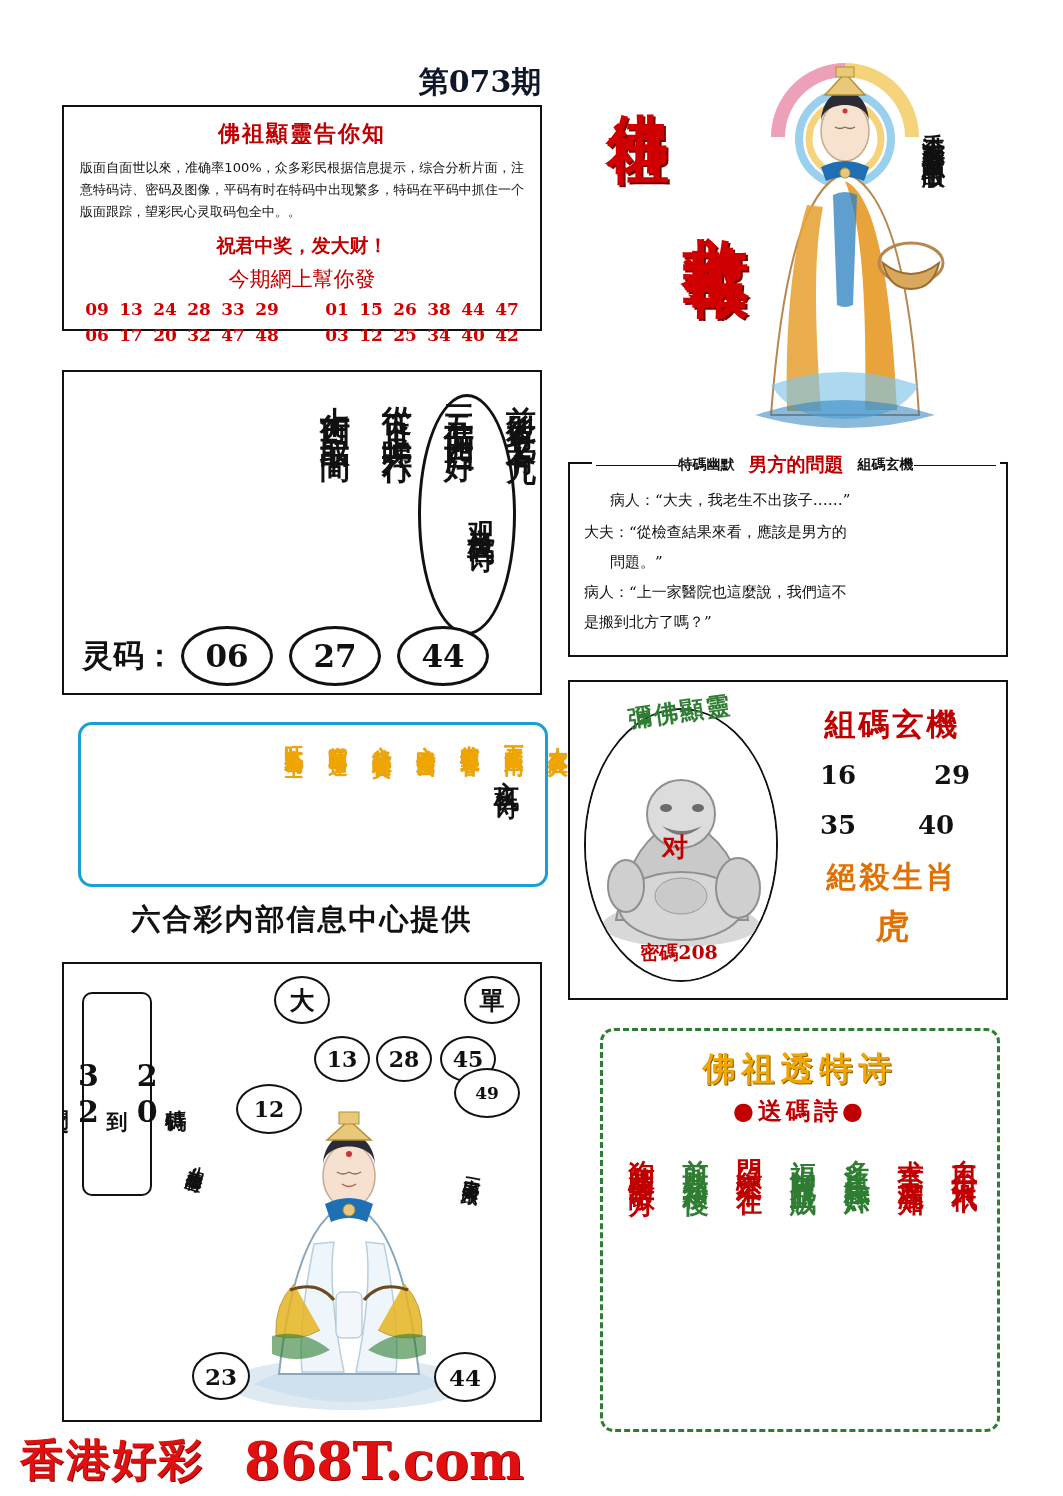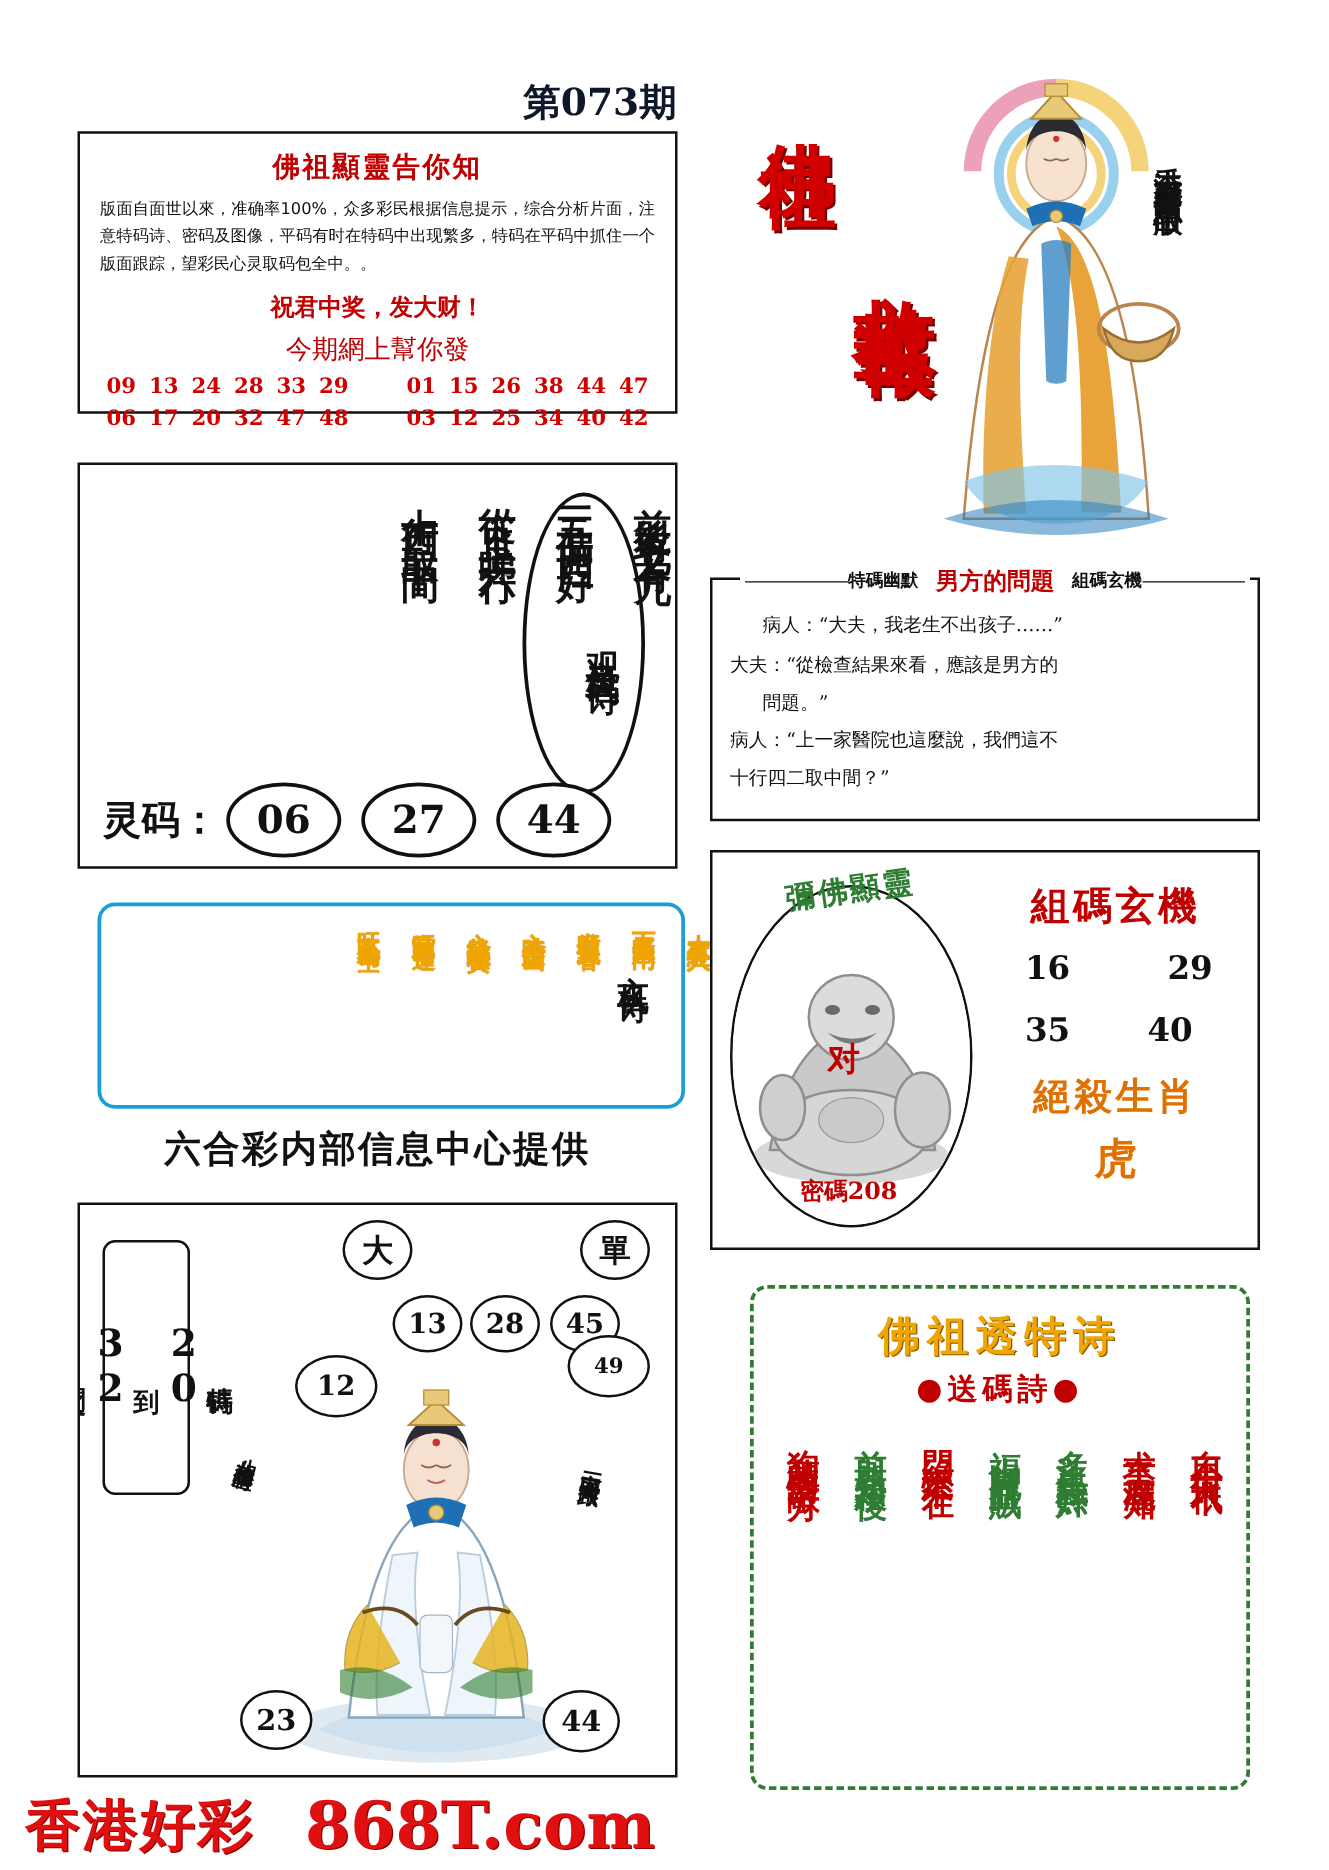--- a/index.html
+++ b/index.html
@@ -440,7 +440,7 @@
     <div class="jl" style="left:14px;top:58px;">大夫：“從檢查結果來看，應該是男方的</div>
     <div class="jl" style="left:40px;top:88px;">問題。”</div>
     <div class="jl" style="left:14px;top:118px;">病人：“上一家醫院也這麼說，我們這不</div>
-    <div class="jl" style="left:14px;top:148px;">十行四二取中間？”</div>
+    <div class="jl" style="left:14px;top:148px;">是搬到北方了嗎？”</div>
   </div>
 
   <div class="box" id="zuma">

